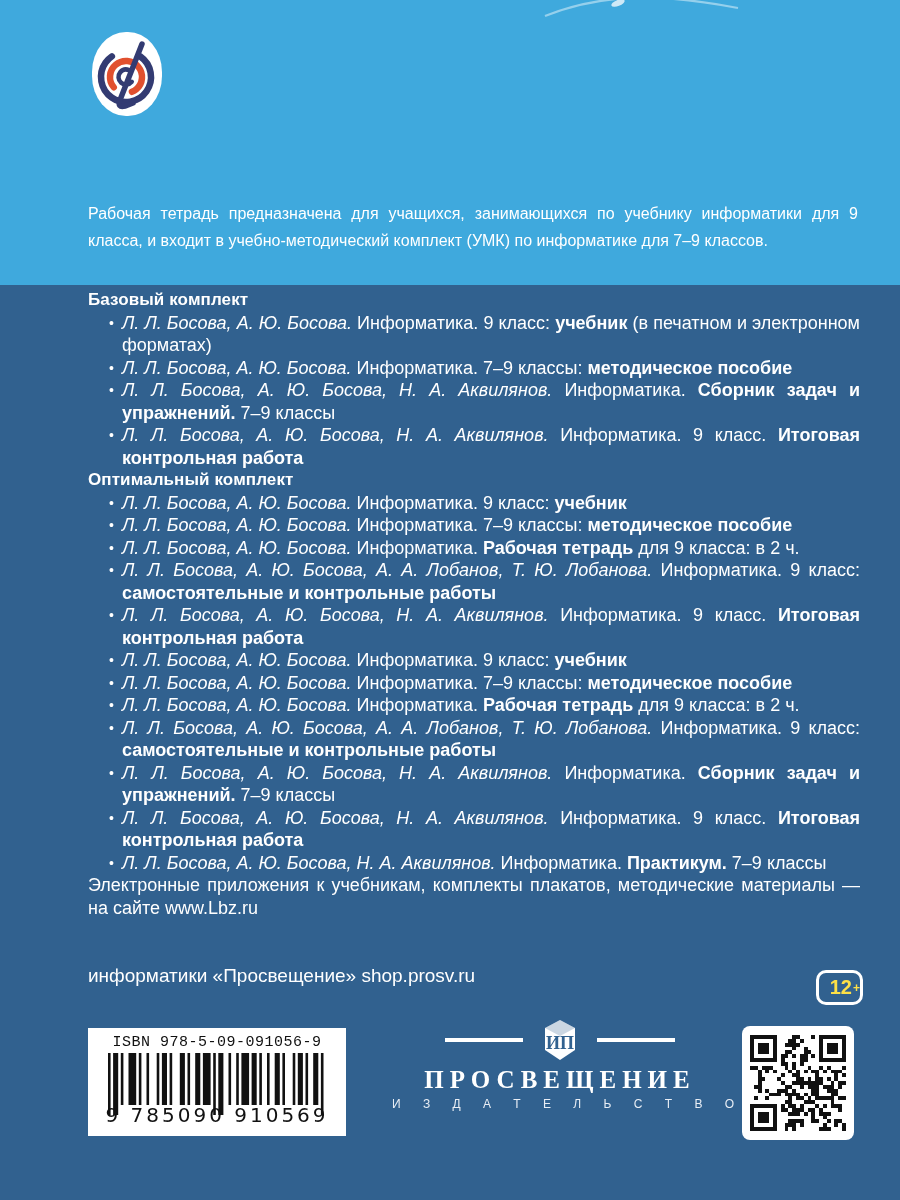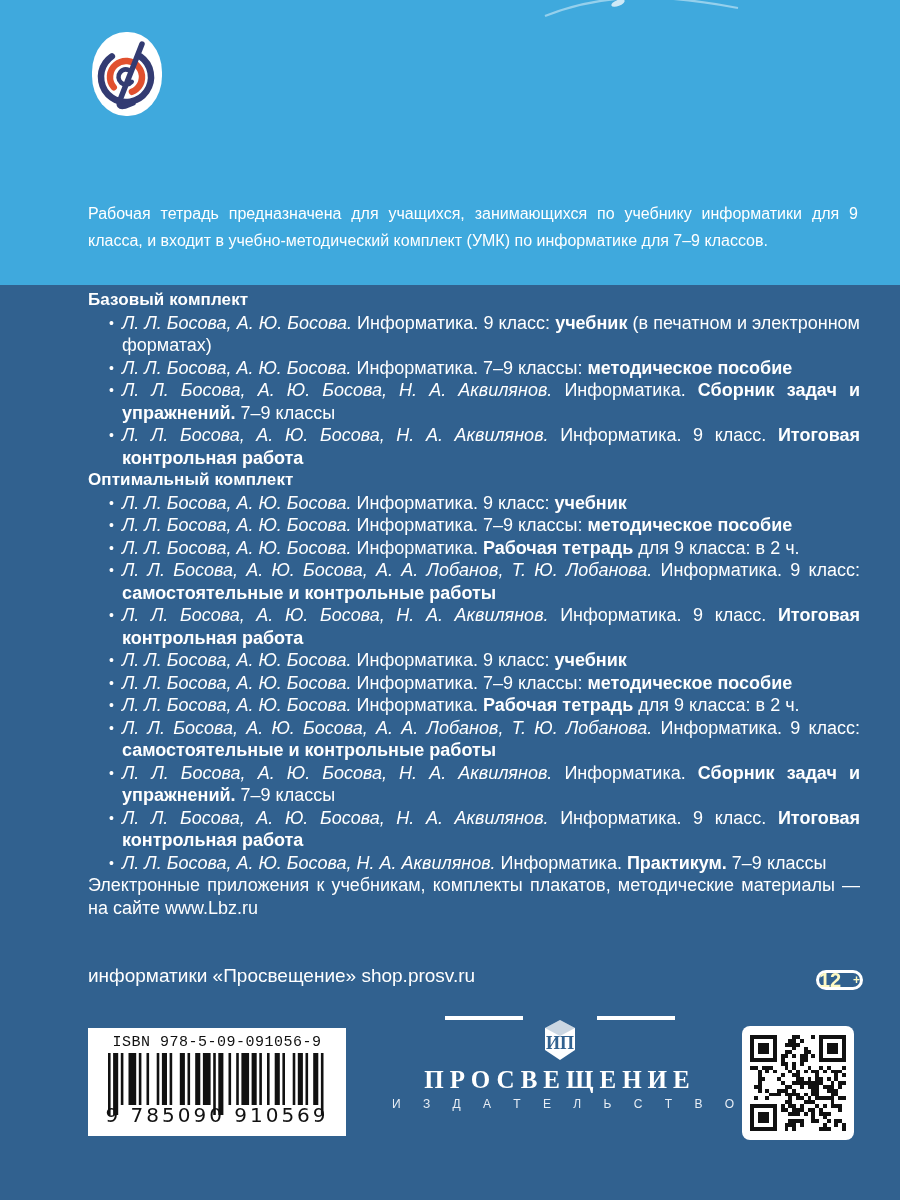--- a/index.html
+++ b/index.html
@@ -37,9 +37,9 @@
   .shop .seg-b{font-weight:normal;}
 
   
-  .age{position:absolute;left:816px;top:970px;width:47px;height:20px;border:3px solid #fff;
-       border-radius:10px;color:#fef9c3;font-size:20px;font-weight:bold;display:flex;
-       align-items:center;justify-content:space-between;letter-spacing:0;}
+  .age{position:absolute;left:816px;top:970px;width:47px;height:35px;border:3px solid #fff;
+       border-radius:10px;color:#fde047;font-size:20px;font-weight:bold;display:flex;
+       align-items:center;justify-content:flex-end;letter-spacing:0;}
   .age sup{font-size:12px;margin-left:1px;}
 
   

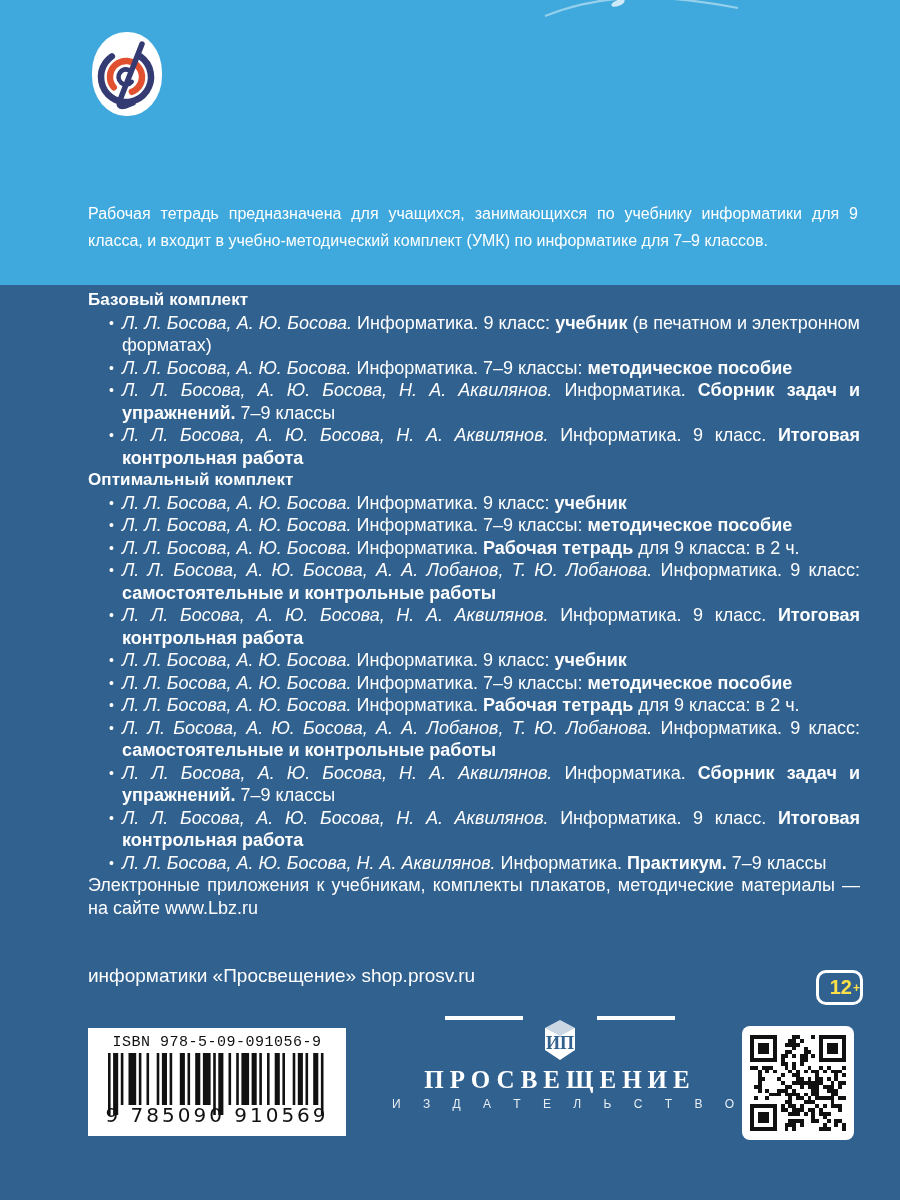--- a/index.html
+++ b/index.html
@@ -51,7 +51,7 @@
 
   
   .pub{position:absolute;left:392px;top:1016px;width:336px;text-align:center;color:#fff;}
-  .pub .iconrow{display:flex;justify-content:center;height:48px;}
+  .pub .iconrow{display:flex;align-items:center;justify-content:center;height:48px;}
   .pub .rule{flex:0 0 78px;height:4px;background:#fff;}
   .pub .bookicon{width:50px;height:48px;margin:0 12px;position:relative;}
   .pub .name{font-family:"Liberation Serif",serif;font-weight:bold;font-size:25px;

